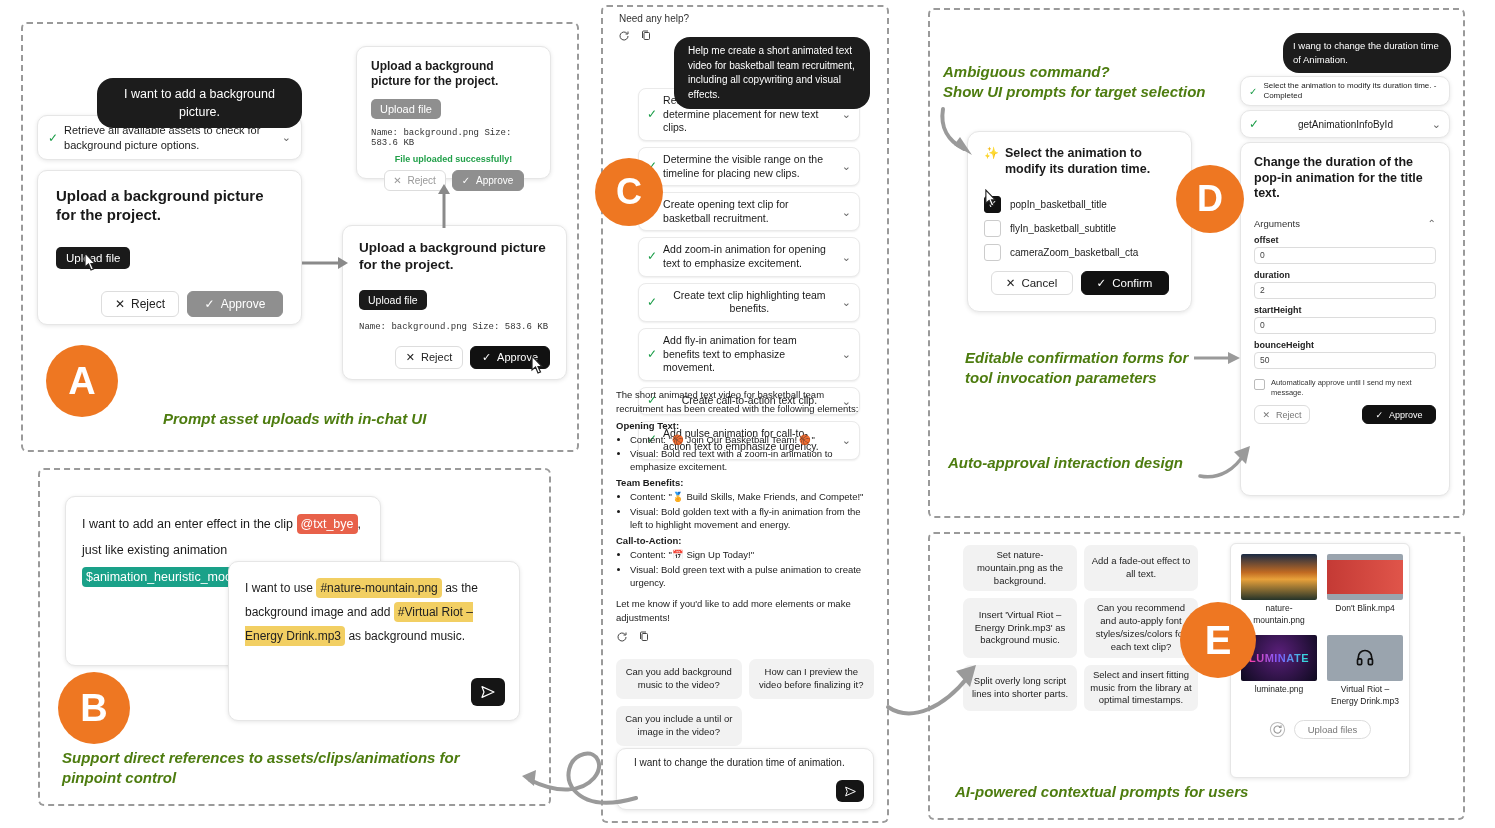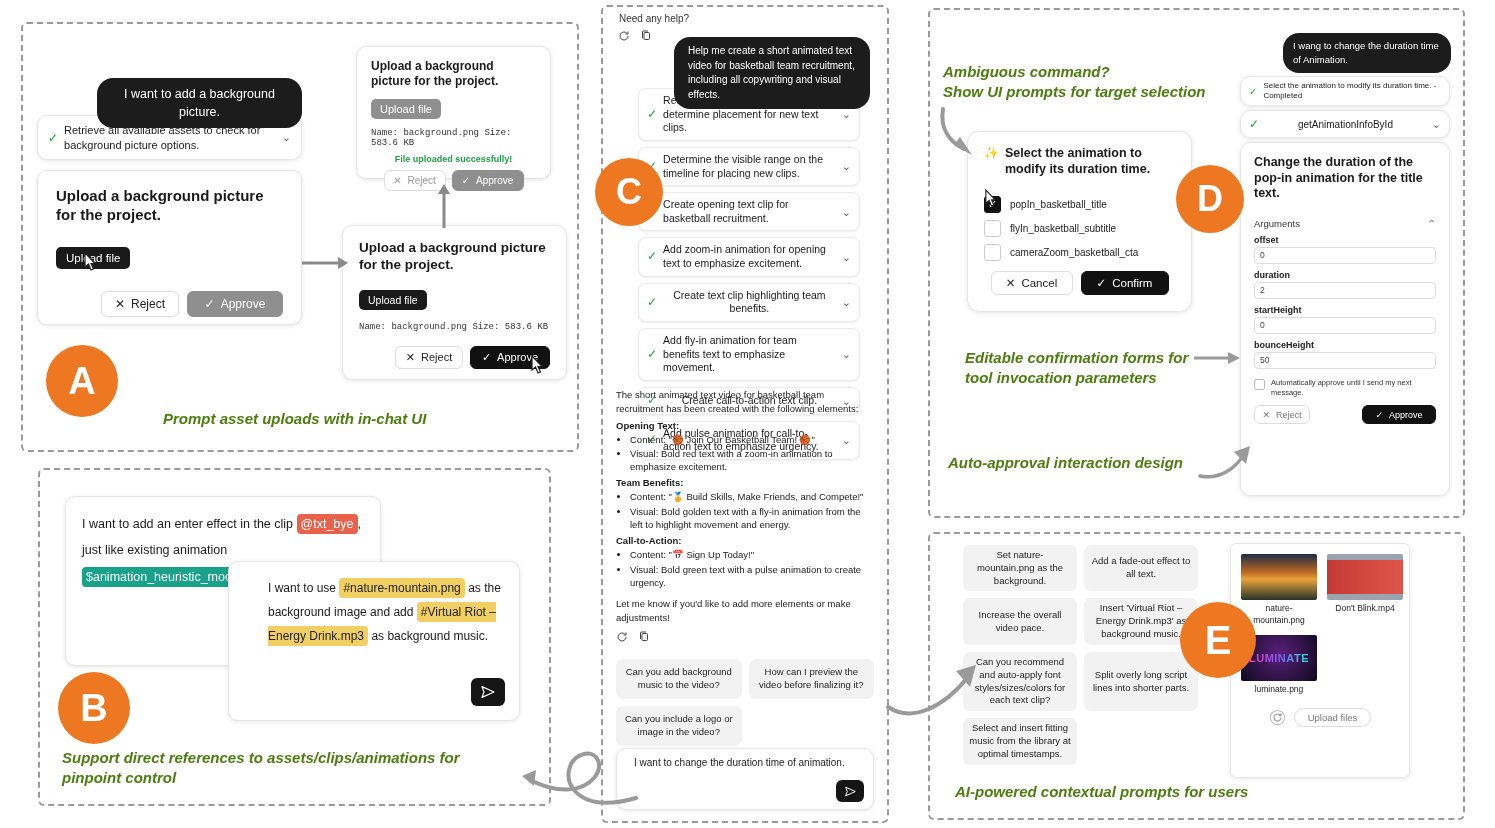--- a/index.html
+++ b/index.html
@@ -202,7 +202,7 @@
 </div>
 
 <div class="card" style="left:228px; top:561px; width:292px; height:160px; padding:14px 16px;">
-  <div style="font-size:12px; line-height:2.0;margin-left:23px;">
+  <div style="font-size:12px; line-height:2.0;">
     <span>I want to use </span><span class="hl hl-yellow">#nature-mountain.png</span><span> as the background image and add </span><span class="hl hl-yellow">#Virtual Riot – Energy Drink.mp3</span><span> as background music.</span>
   </div>
   <div class="send" style="position:absolute; right:14px; bottom:14px;">

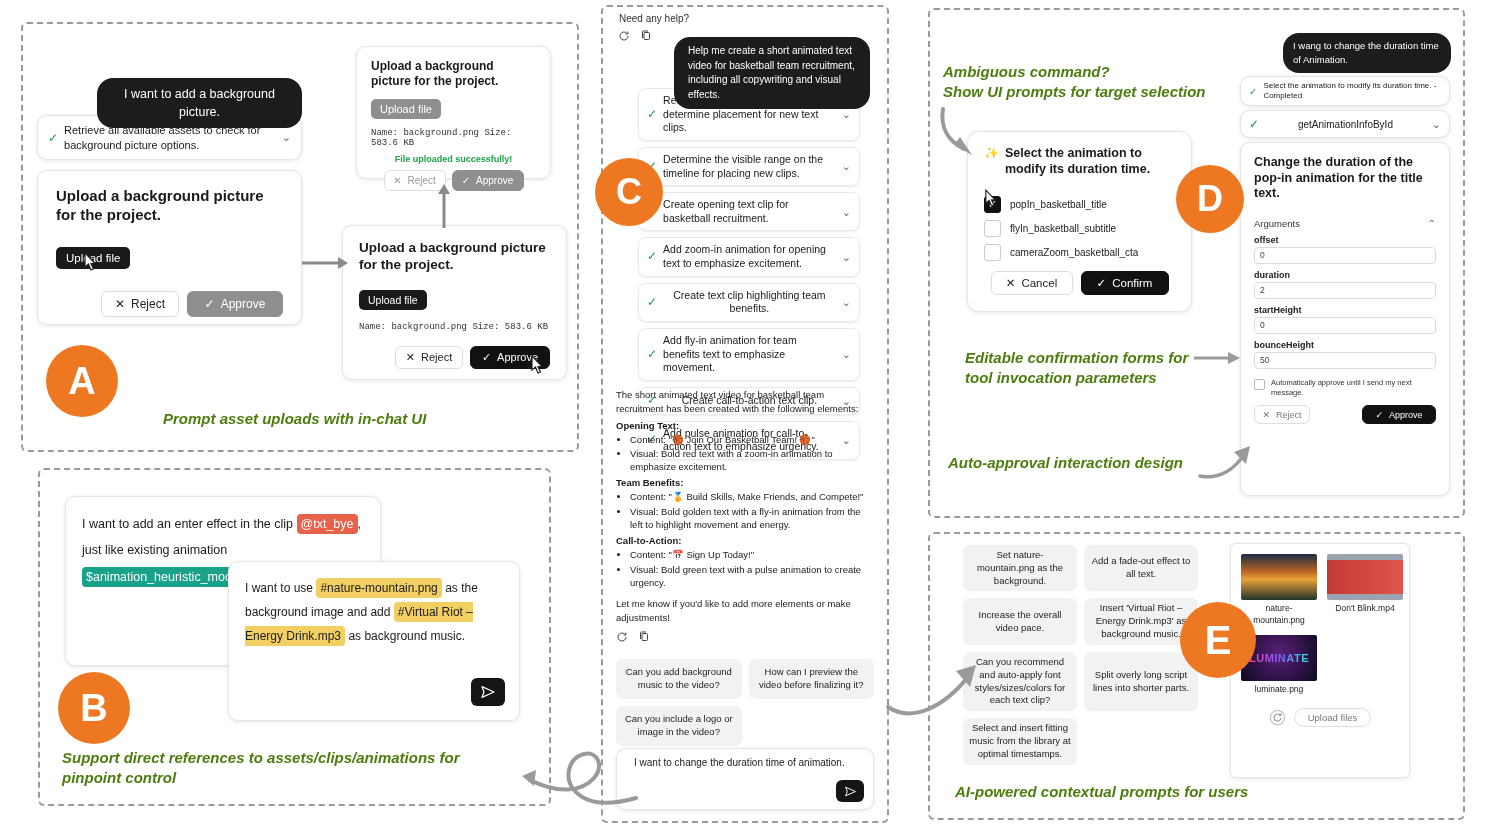--- a/index.html
+++ b/index.html
@@ -453,7 +453,6 @@
 <div id="e-prompts" style="position:absolute; left:963px; top:545px; width:235px; display:grid; grid-template-columns:1fr 1fr; gap:7px;">
     <div class="chip" style="min-height: 44px;">Set nature-mountain.png as the background.</div>
     <div class="chip" style="min-height: 44px;">Add a fade-out effect to all text.</div>
-    <div class="chip" style="min-height: 44px;">Increase the overall video pace.</div>
     <div class="chip" style="min-height: 44px;">Insert 'Virtual Riot – Energy Drink.mp3' as background music.</div>
     <div class="chip" style="min-height: 44px;">Can you recommend and auto-apply font styles/sizes/colors for each text clip?</div>
     <div class="chip" style="min-height: 44px;">Split overly long script lines into shorter parts.</div>

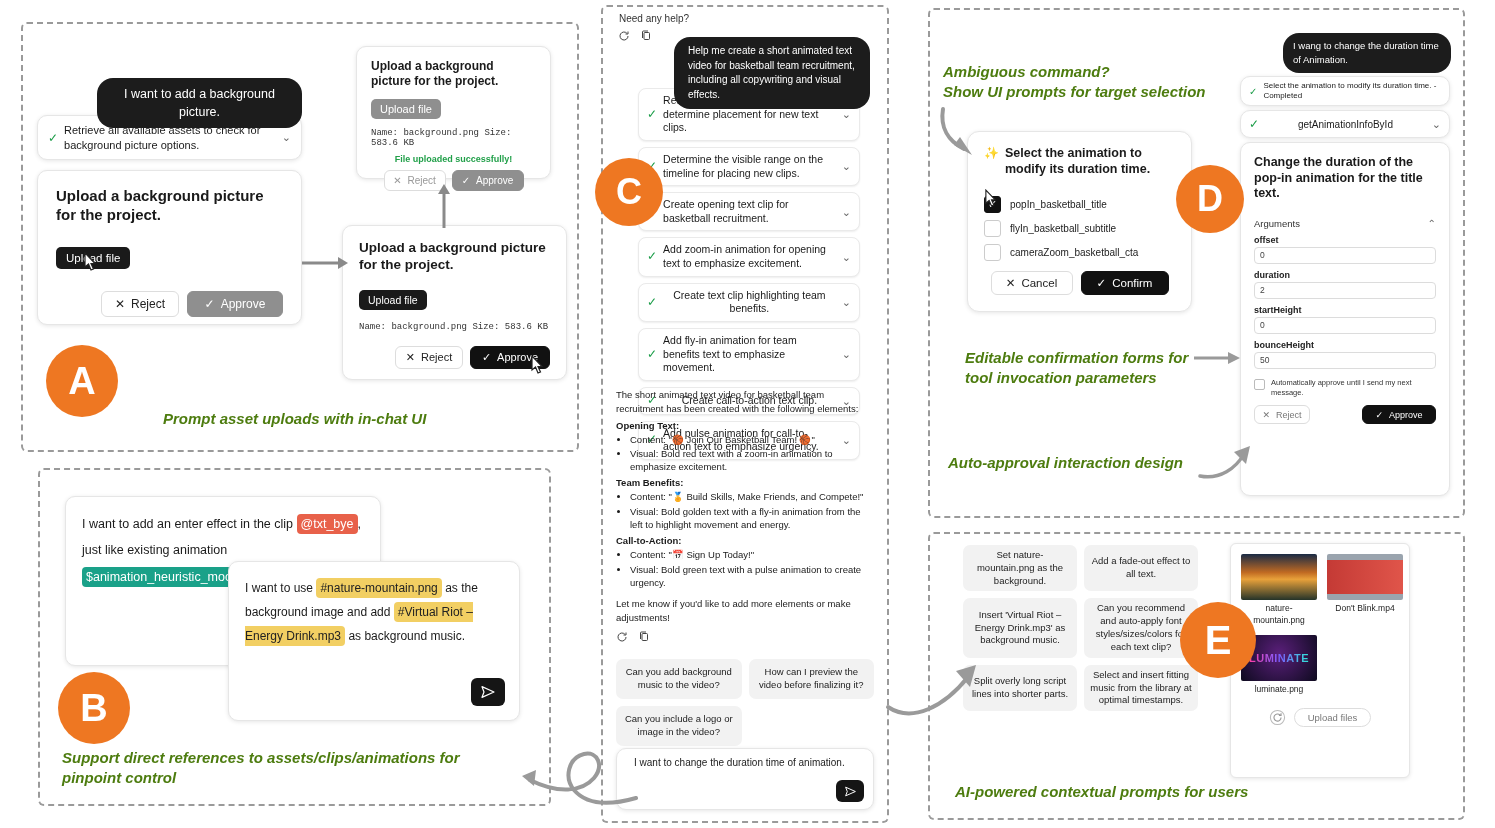--- a/index.html
+++ b/index.html
@@ -481,6 +481,16 @@
         </div>
         <div style="font-size: 8.5px; text-align: center; margin-top: 3px; line-height: 1.4; color: rgb(34, 34, 34);">luminate.png</div>
       </div>
+      <div style="display: flex; flex-direction: column; align-items: center;">
+        <div style="width: 76px; height: 46px; border-radius: 2px; display: flex; align-items: center; justify-content: center; overflow: hidden; background: rgb(154, 164, 174);">
+          <svg width="20" height="20" viewBox="0 0 24 24">
+            <path d="M4 14v-3a8 8 0 0 1 16 0v3" fill="none" stroke="#111" stroke-width="2"></path>
+            <rect x="3" y="13" width="5" height="7" rx="1.5" fill="none" stroke="#111" stroke-width="2"></rect>
+            <rect x="16" y="13" width="5" height="7" rx="1.5" fill="none" stroke="#111" stroke-width="2"></rect>
+          </svg>
+        </div>
+        <div style="font-size: 8.5px; text-align: center; margin-top: 3px; line-height: 1.4; color: rgb(34, 34, 34);">Virtual Riot – Energy Drink.mp3</div>
+      </div>
     </div>
   <div style="display:flex; gap:8px; align-items:center; justify-content:center; margin-top:12px;">
     <svg width="17" height="17" viewBox="0 0 24 24">

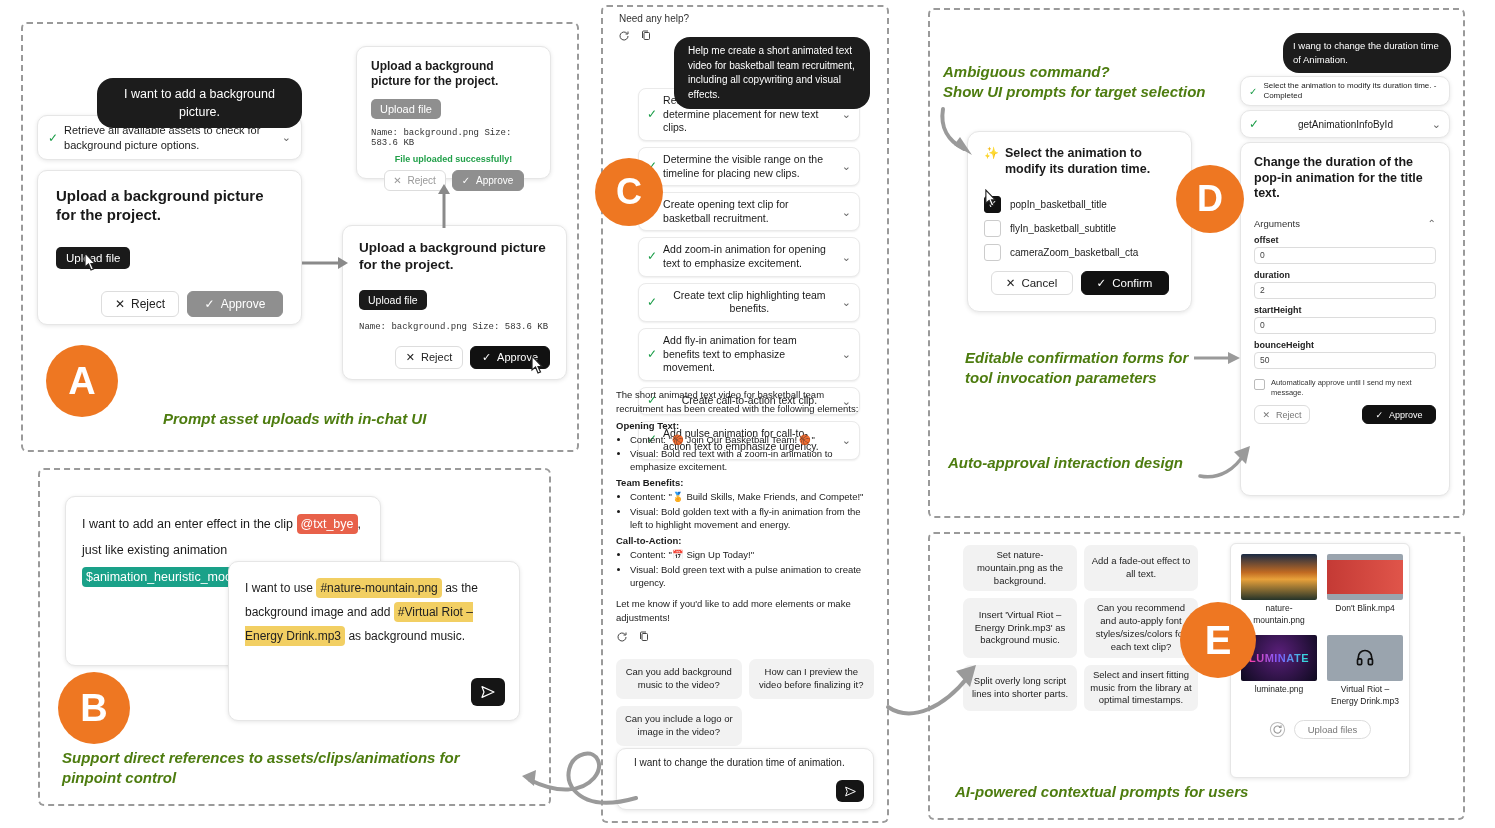--- a/index.html
+++ b/index.html
@@ -309,7 +309,7 @@
 <div id="c-suggestions" style="position:absolute; left:616px; top:659px; width:258px; display:grid; grid-template-columns:1fr 1fr; gap:7px;">
     <div class="chip" style="min-height: 40px;">Can you add background music to the video?</div>
     <div class="chip" style="min-height: 40px;">How can I preview the video before finalizing it?</div>
-    <div class="chip" style="min-height: 40px;">Can you include a logo or image in the video?</div>
+    <div class="chip" style="min-height: 40px;">Can you include a until or image in the video?</div>
   </div>
 
 <div class="card" style="left:616px; top:748px; width:258px; height:62px; padding:8px 17px;">

